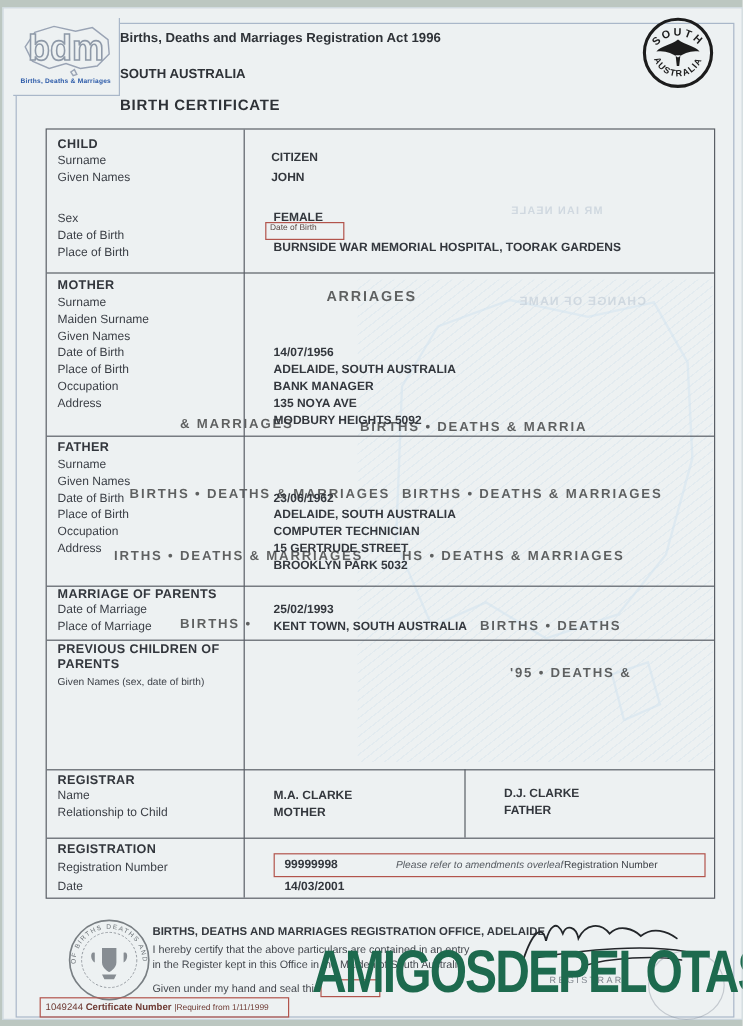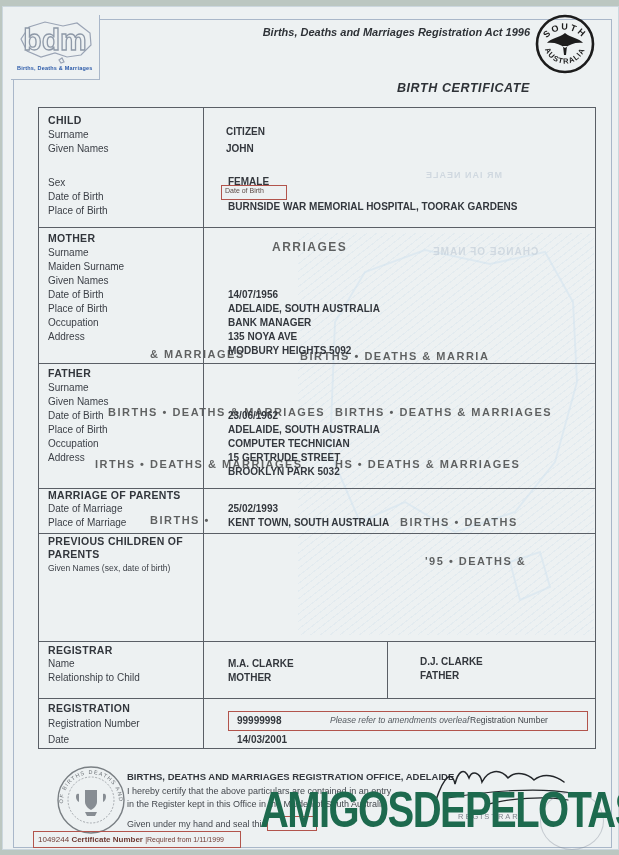--- a/index.html
+++ b/index.html
@@ -16,7 +16,7 @@
   .b{font-weight:bold;}
   .sec{font-weight:bold;font-size:10.5px;color:#32363c;letter-spacing:.3px;}
   .val{font-weight:bold;color:#33373d;}
-  .hdr{font-weight:bold;font-size:11px;color:#2e3237;left:100px;width:430px;text-align:right;font-style:italic;}
+  .hdr{font-weight:bold;font-size:11px;color:#2e3237;left:100px;width:430px;text-align:left;}
   .form{position:absolute;left:38px;top:107px;width:556px;height:640px;border:1.5px solid #5a5f66;}
   .hline{position:absolute;left:0;right:0;height:1.2px;background:#5a5f66;}
   .vline{position:absolute;width:1.2px;background:#5a5f66;}

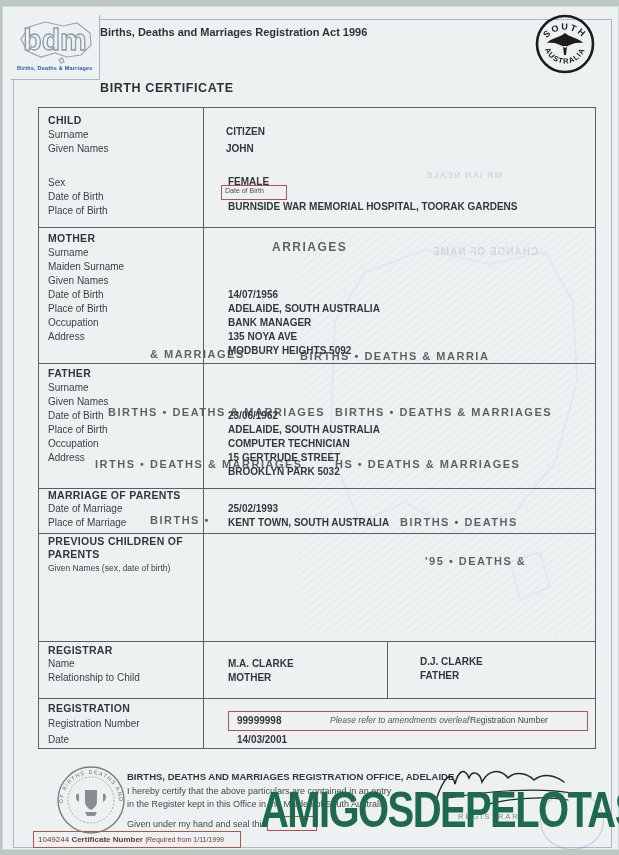--- a/index.html
+++ b/index.html
@@ -70,6 +70,7 @@
   </div>
 
   <div class="t hdr" style="top:26px;">Births, Deaths and Marriages Registration Act 1996</div>
+  <div class="t hdr" style="top:56px;">SOUTH AUSTRALIA</div>
   <div class="t hdr" style="top:82px;font-size:12.5px;letter-spacing:.6px;">BIRTH CERTIFICATE</div>
 
   <svg style="position:absolute;left:534px;top:13px;" width="62" height="62" viewBox="0 0 62 62">

